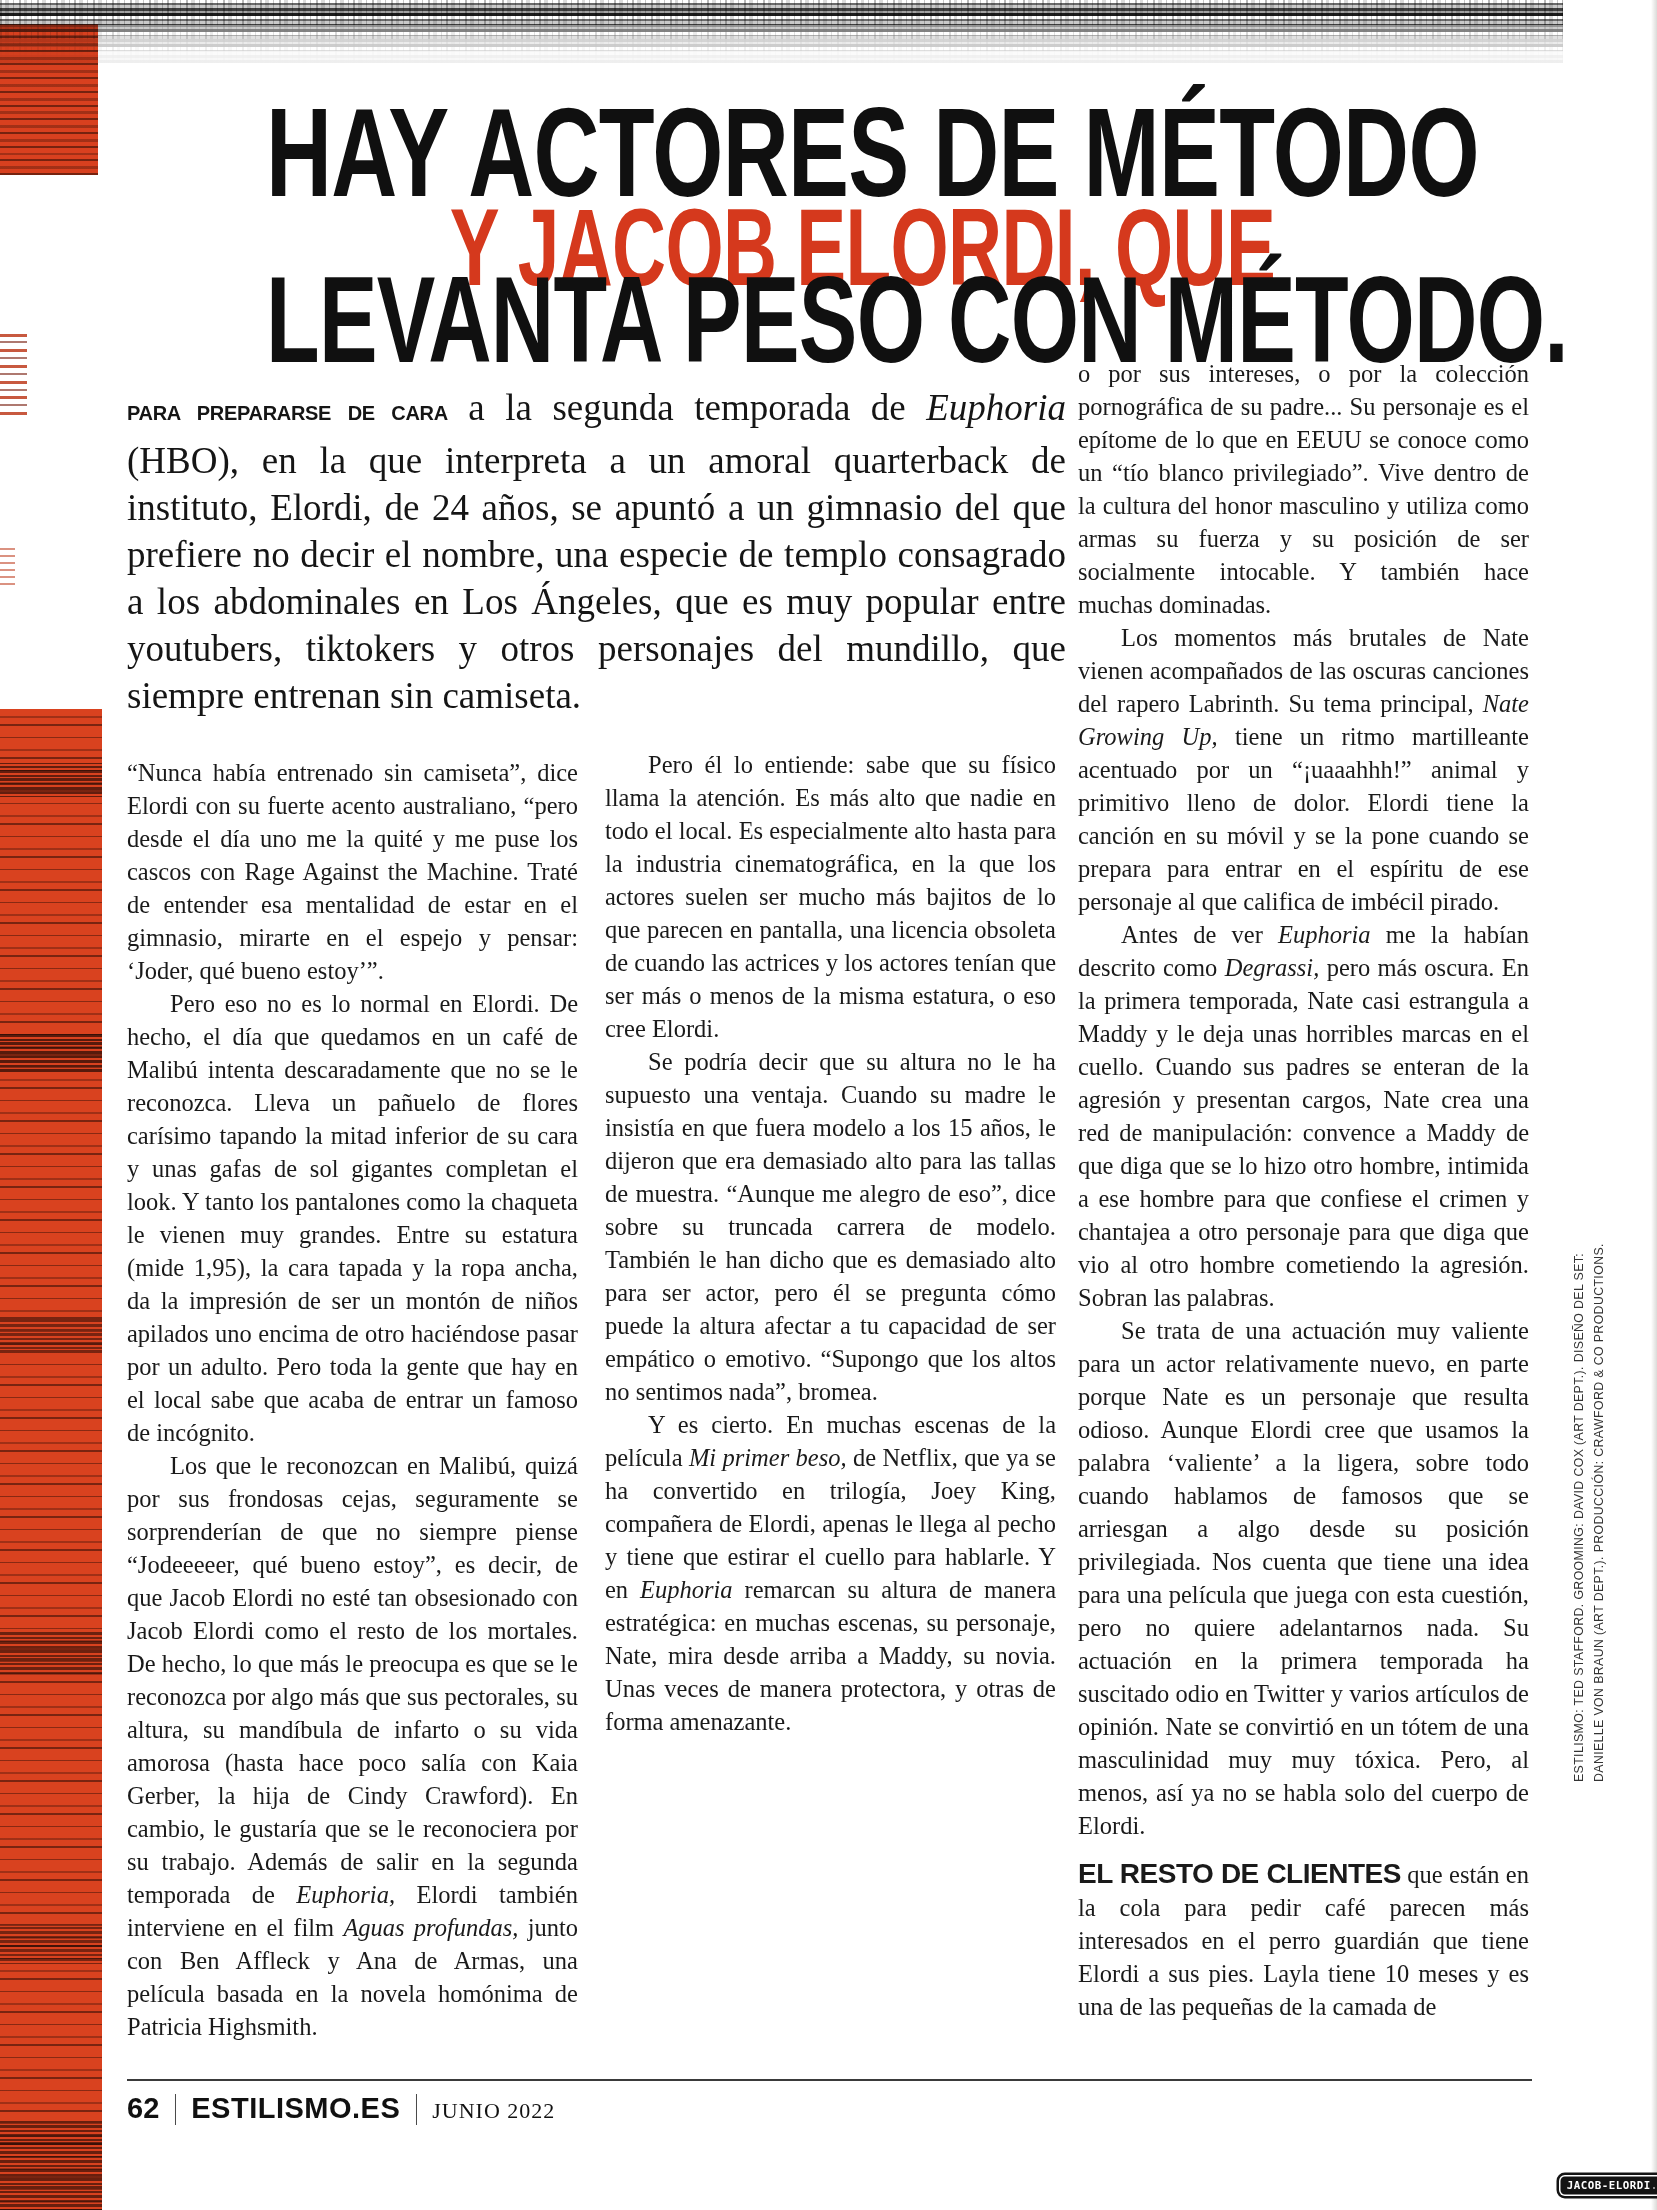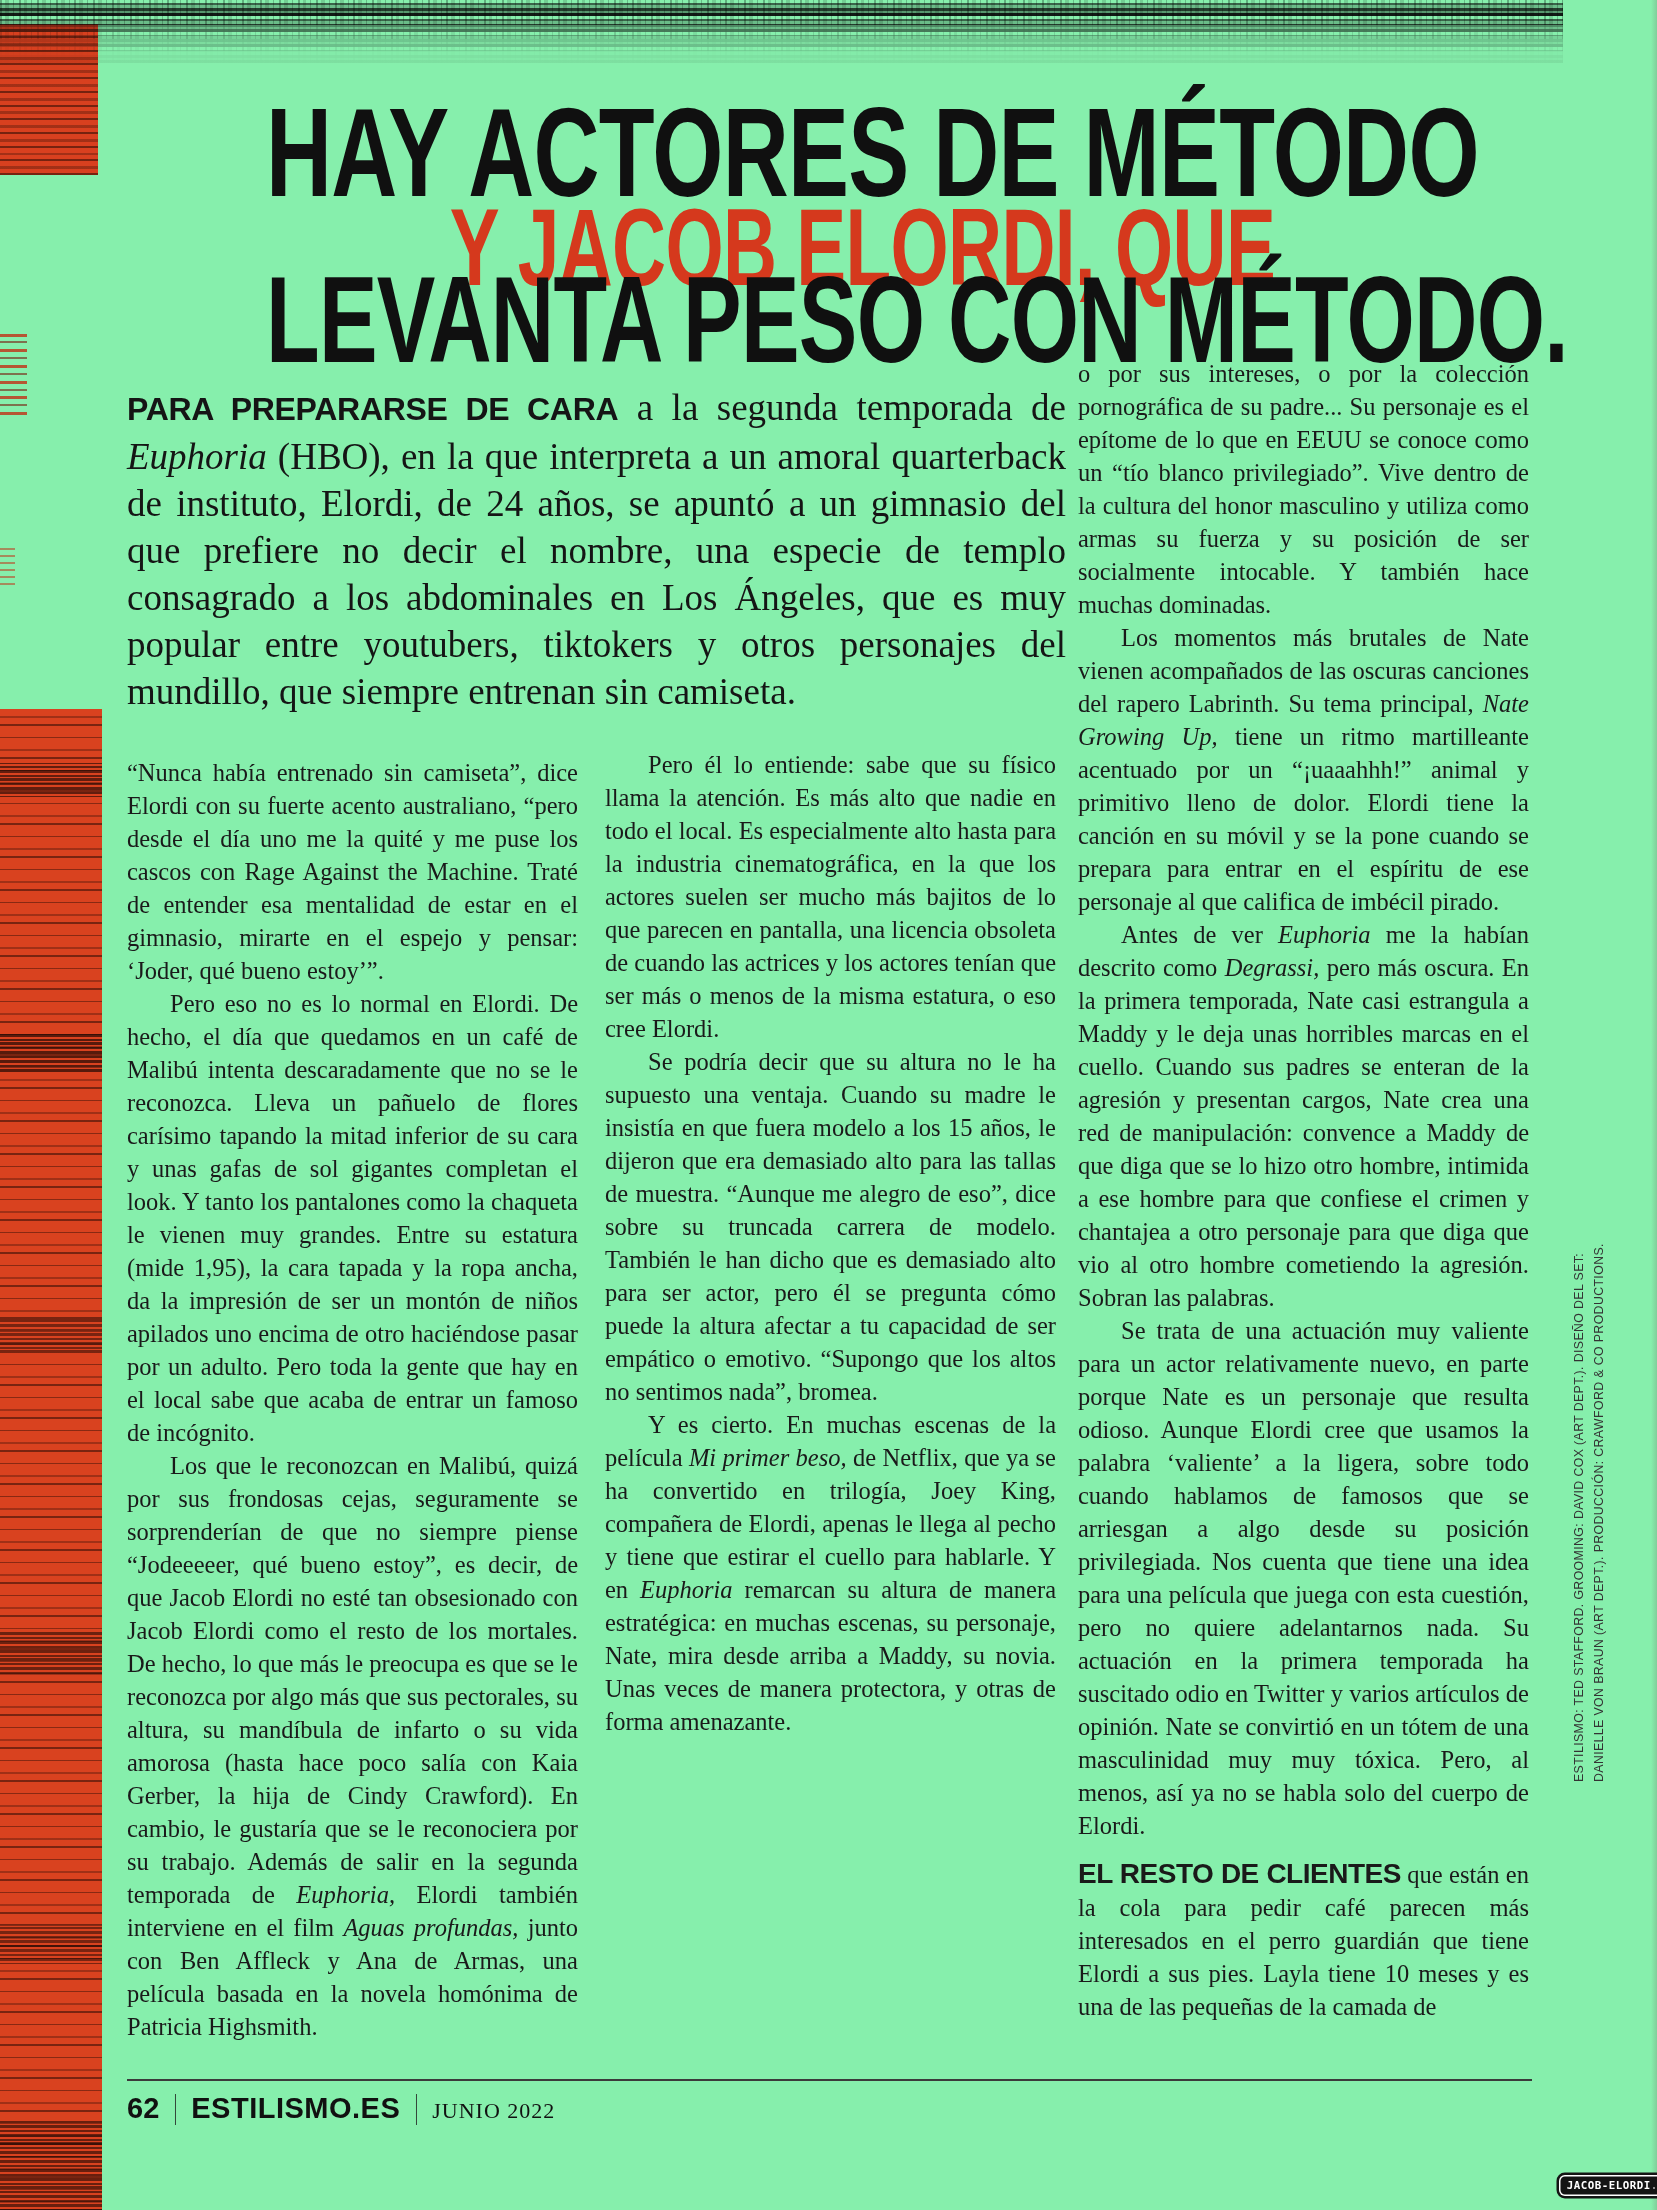--- a/index.html
+++ b/index.html
@@ -3,7 +3,7 @@
 <meta charset="utf-8">
 <style>
   html,body{margin:0;padding:0;background:#e9e9e6;}
-  .page{position:relative;width:1657px;height:2210px;background:#86efac;overflow:hidden;
+  .page{position:relative;width:1657px;height:2210px;background:#ffffff;overflow:hidden;
         font-family:"Liberation Serif","DejaVu Serif",serif;color:#1b1b1b;}
 
   

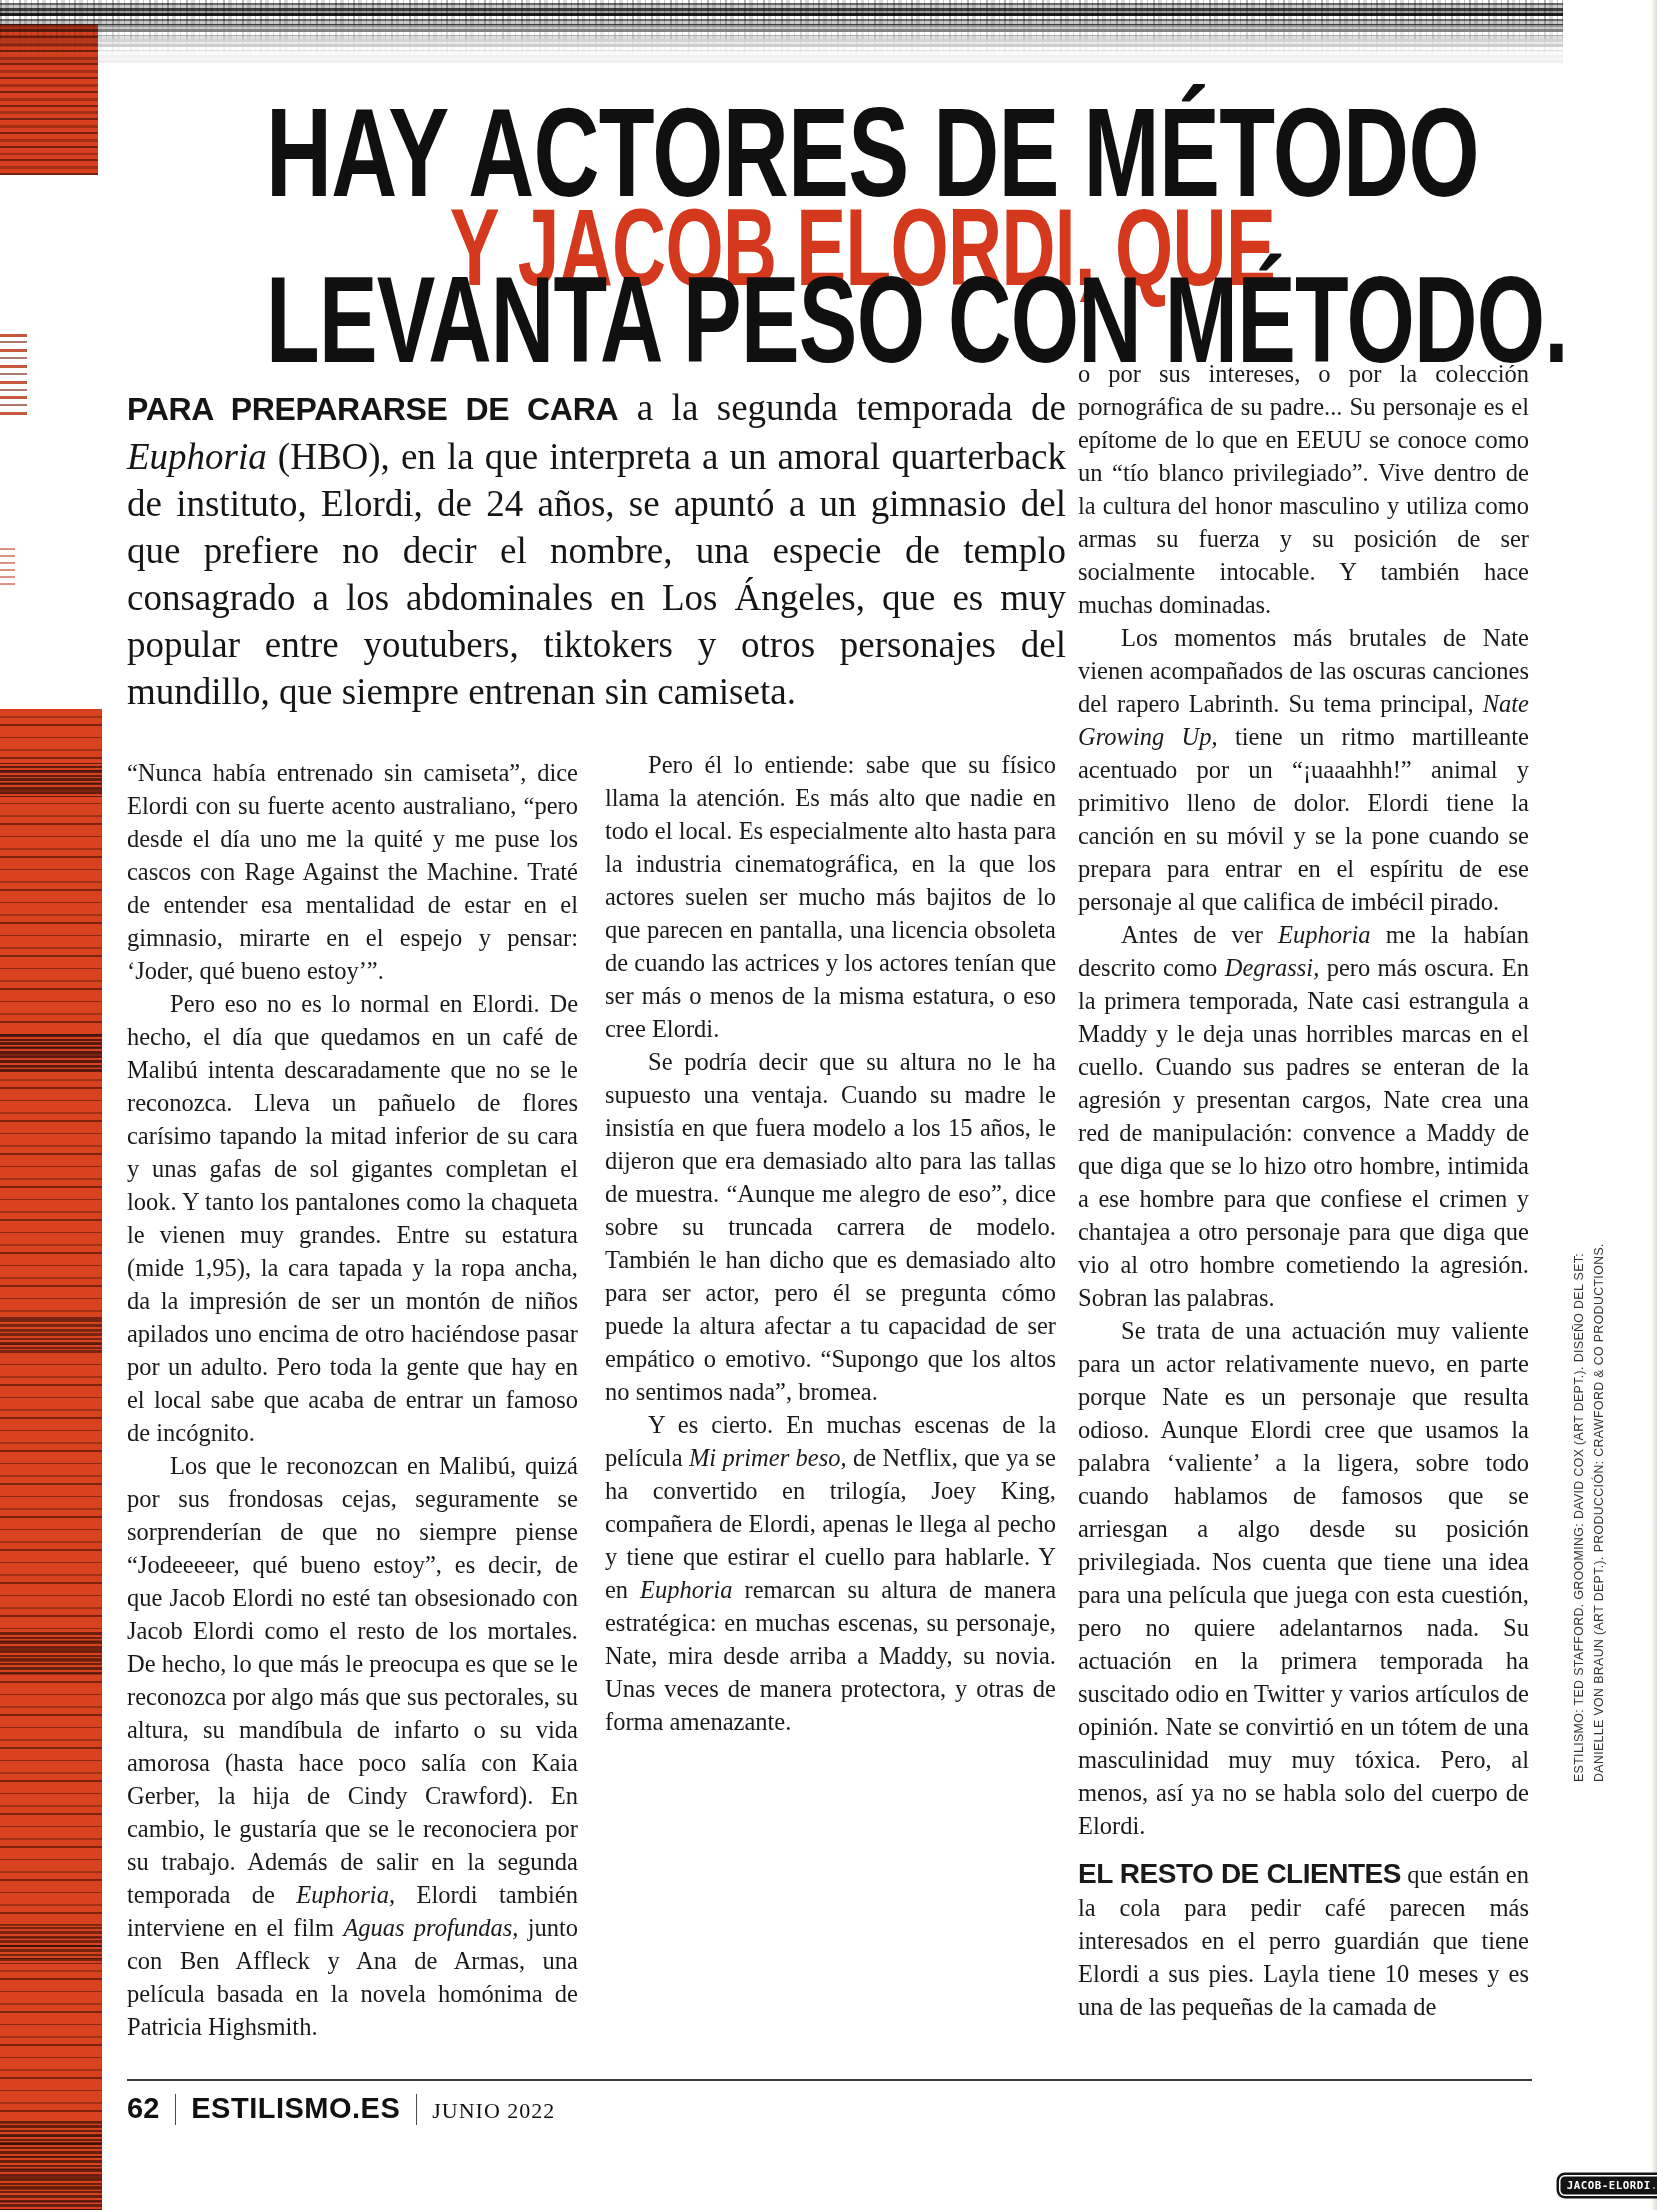--- a/index.html
+++ b/index.html
@@ -50,7 +50,7 @@
   .lead{position:absolute;left:127px;top:384px;width:939px;z-index:4;
         font-size:37px;line-height:47px;text-align:justify;color:#151515;}
   .lead-intro{font-family:"Liberation Sans","DejaVu Sans",sans-serif;font-weight:bold;
-        font-size:32px;letter-spacing:-0.3px;}
+        font-size:20px;letter-spacing:-0.3px;}
 
   
   .col{position:absolute;width:451px;z-index:4;font-size:24.5px;line-height:33px;

